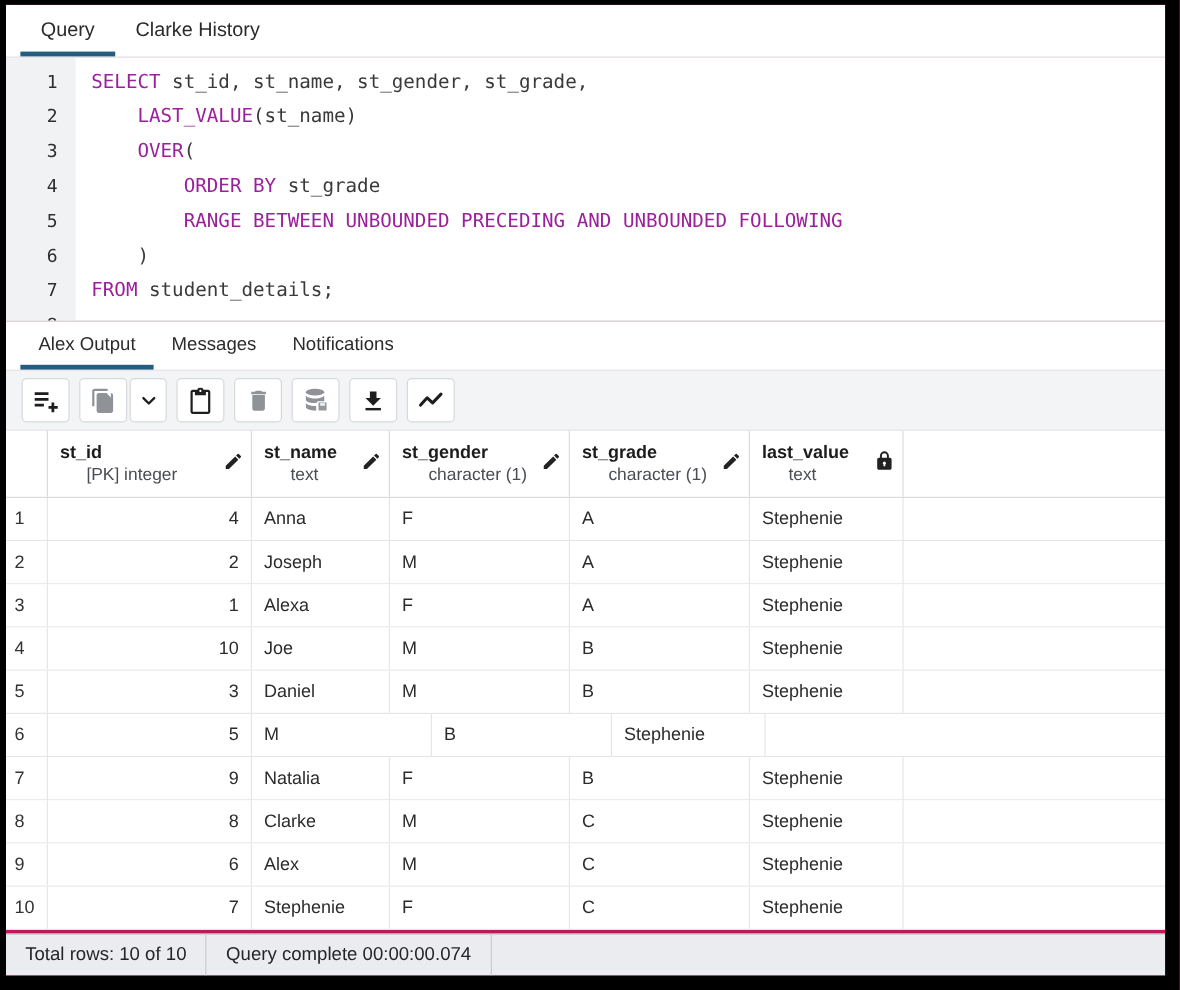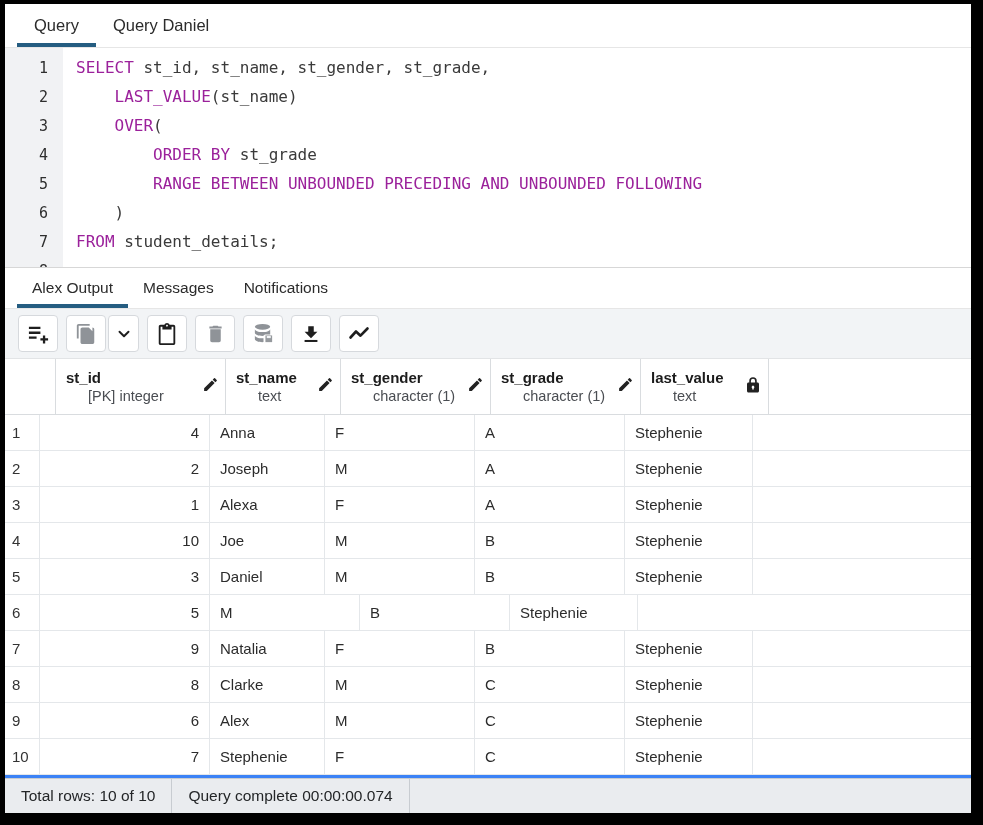--- a/index.html
+++ b/index.html
@@ -12,7 +12,7 @@
   }
   .screen {
     position:absolute; top:4px; left:5px; width:966px; height:809px;
-    background:#3b82f6; display:flex; flex-direction:column; overflow:hidden;
+    background:#be185d; display:flex; flex-direction:column; overflow:hidden;
   }
 
   

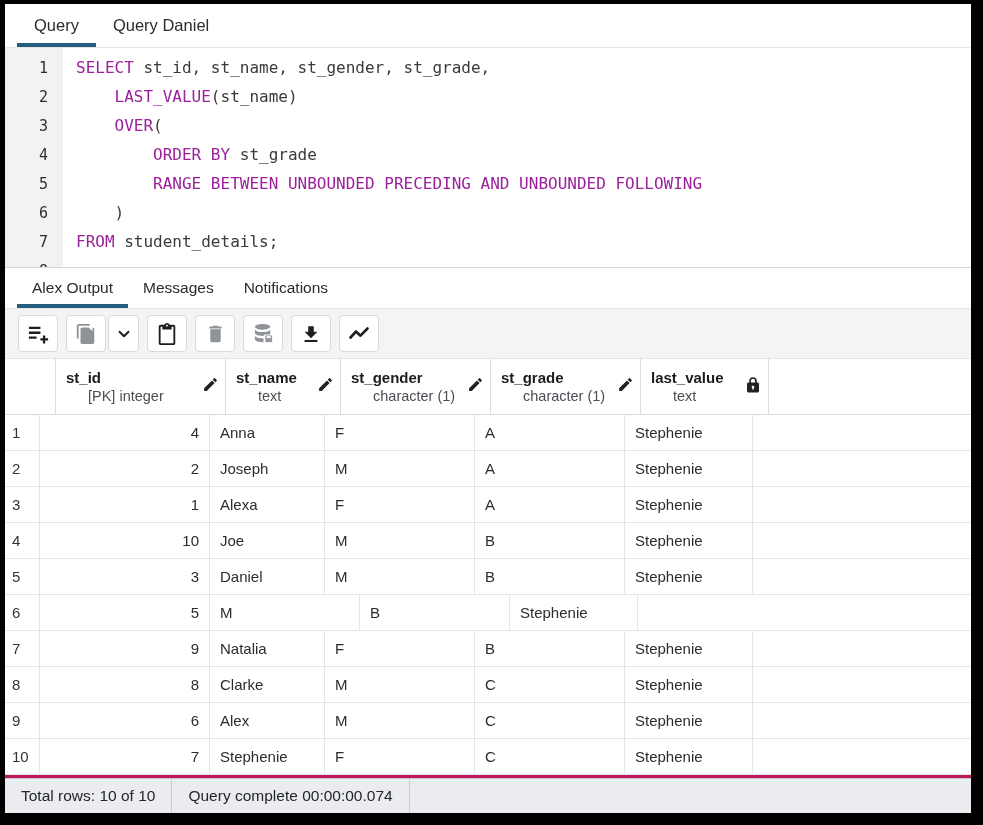--- a/index.html
+++ b/index.html
@@ -110,7 +110,7 @@
 
   <div class="qtabbar" id="qtabbar">
       <div class="qtab active">Query</div>
-      <div class="qtab">Query Daniel</div>
+      <div class="qtab">Clarke History</div>
     </div>
 
   <div class="editor">

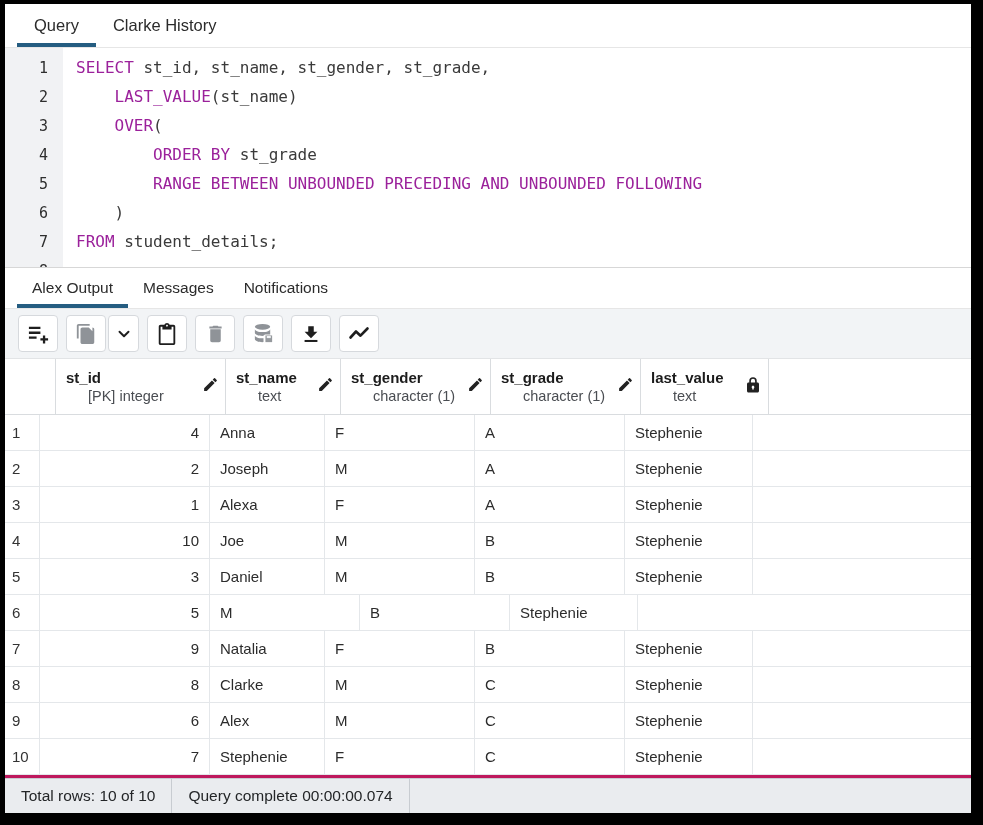--- a/index.html
+++ b/index.html
@@ -69,7 +69,7 @@
 
   
   .grid { background:#fff; }
-  .thead { display:flex; height:56px; border-bottom:1px solid #d9dcdf; background:#fff;padding-left:16px; }
+  .thead { display:flex; height:56px; border-bottom:1px solid #d9dcdf; background:#fff; }
   .th {
     border-right:1px solid #d9dcdf; display:flex; align-items:center;
     padding:0 6px 0 10px;

